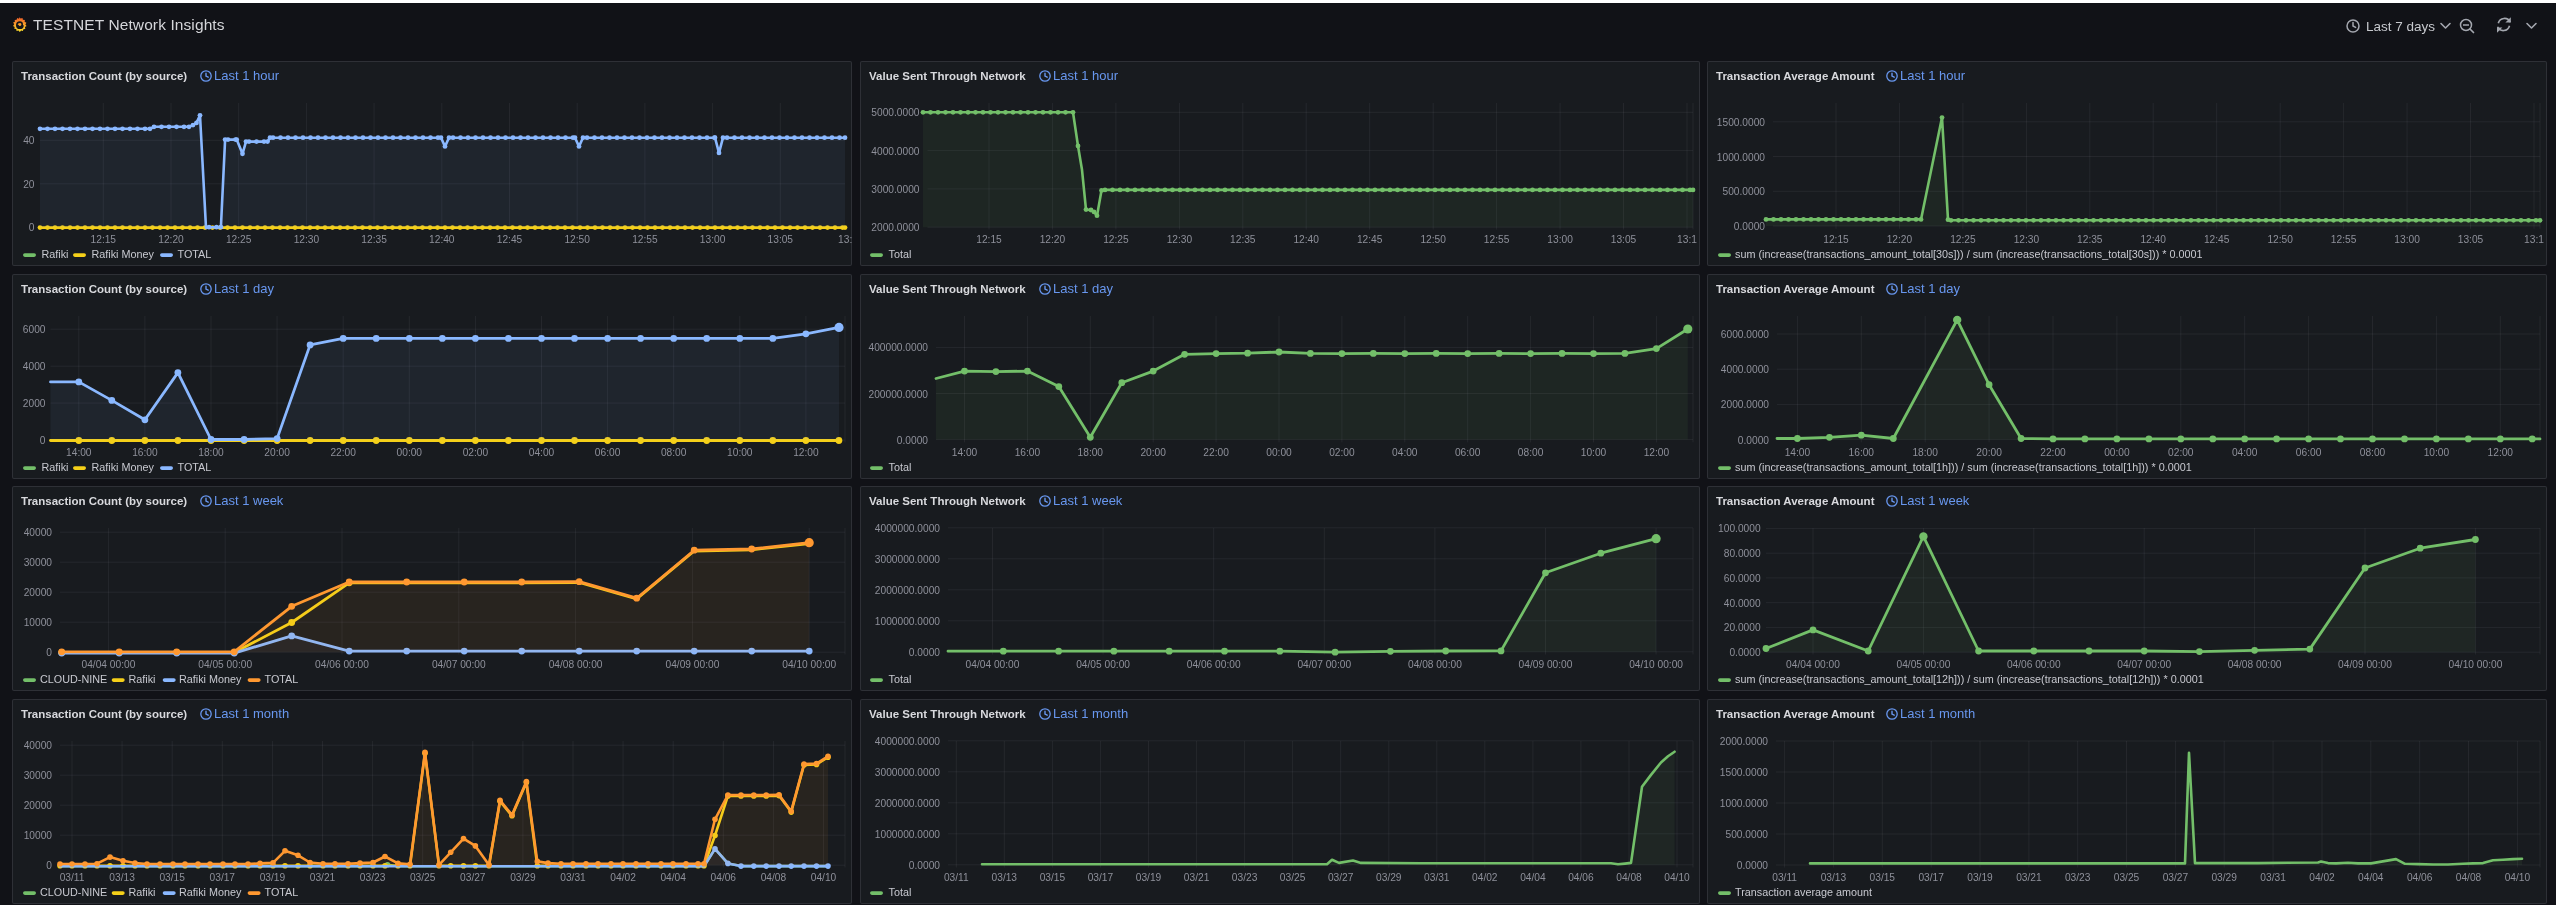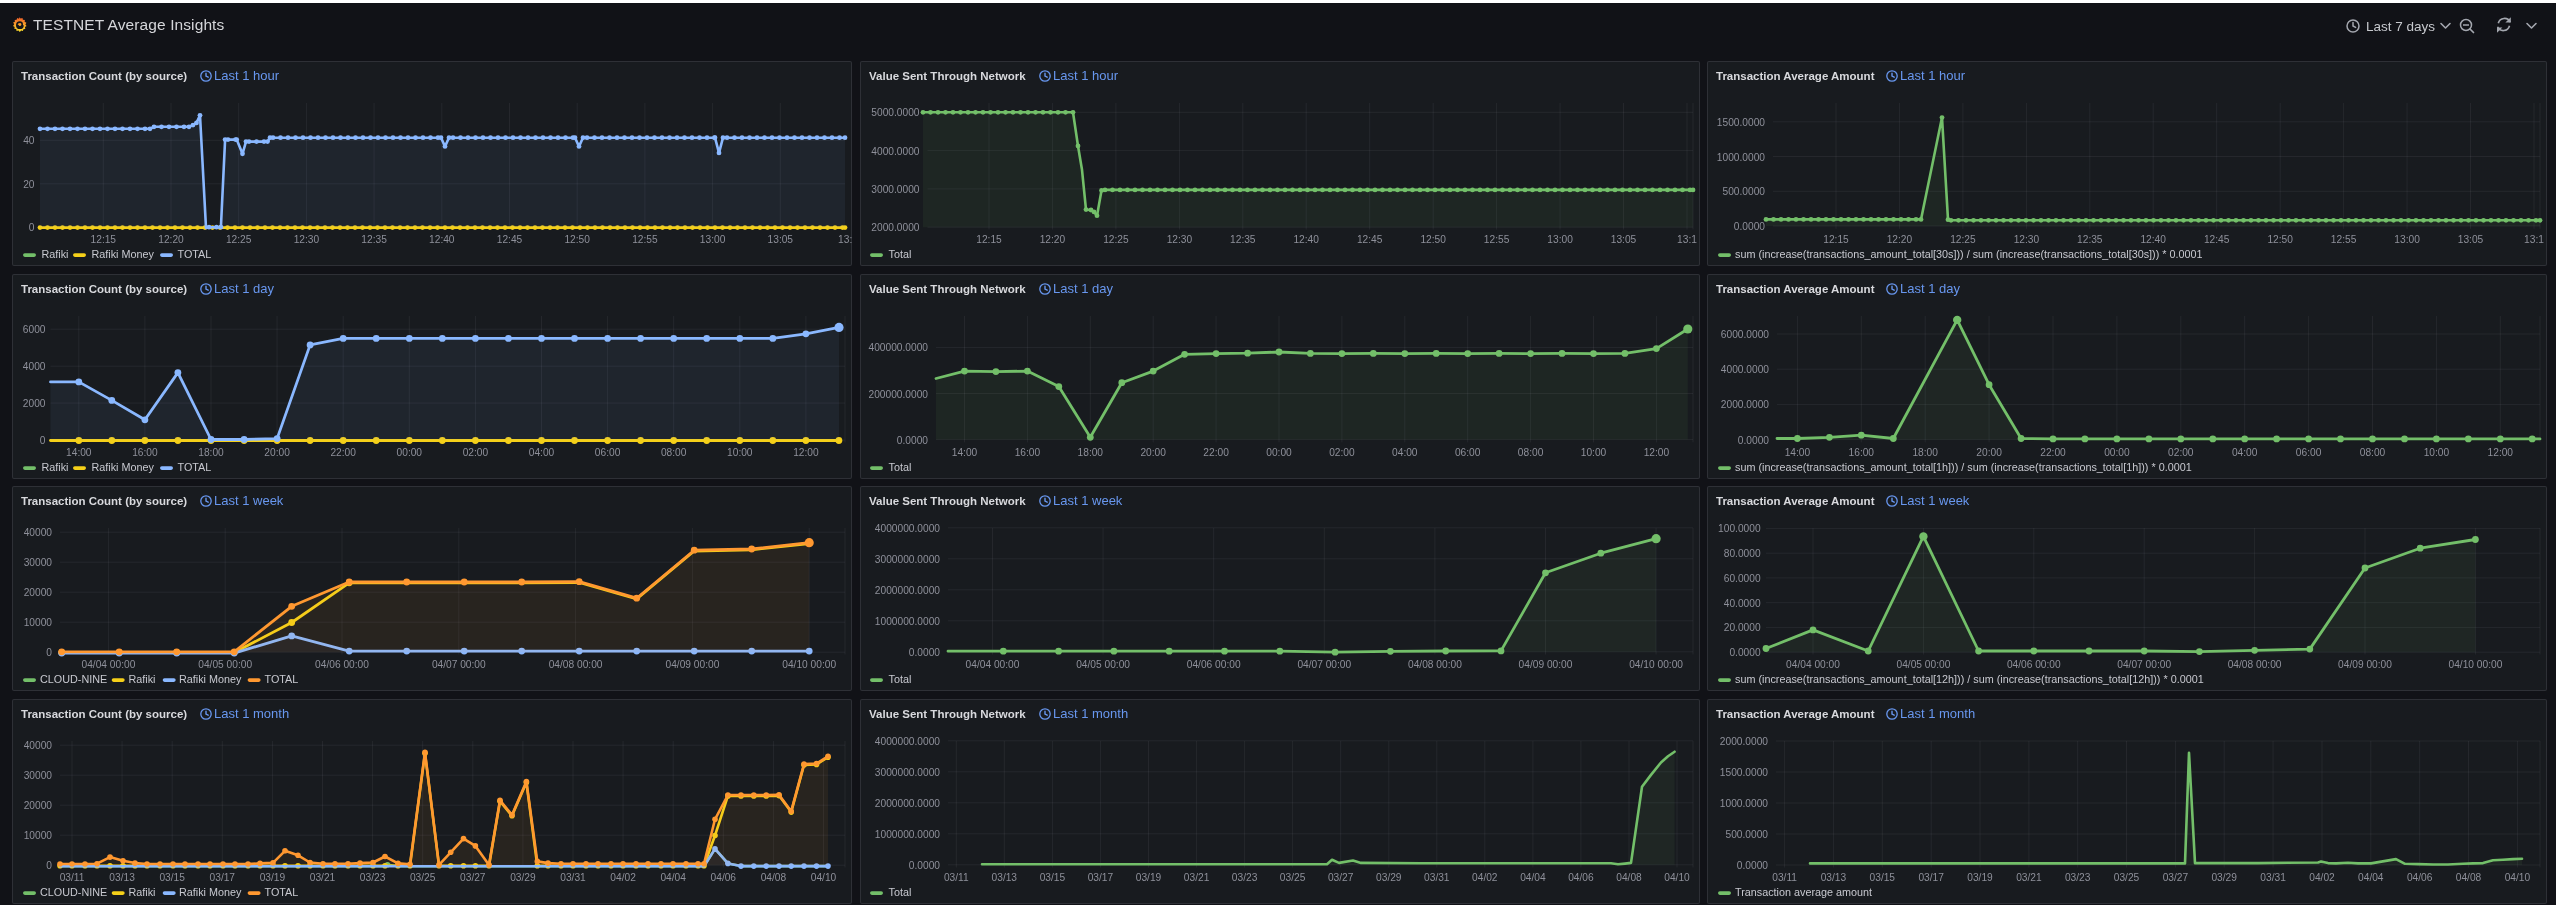--- a/index.html
+++ b/index.html
@@ -40,7 +40,7 @@
 <path d="M167 32.8 L167 27.4 L172.4 27.4 Z" fill="#a4a7af"></path>
 <path d="M197 23.5 l4.5 4.5 l4.5 -4.5" fill="none" stroke="#a4a7af" stroke-width="1.6" stroke-linecap="round" stroke-linejoin="round"></path>
 </svg>
-<div class="hdr-title">TESTNET Average Insights</div>
+<div class="hdr-title">TESTNET Network Insights</div>
 <div class="panel" style="left:12px;top:61px;">
     <svg width="840" height="205" viewBox="0 0 840 205">
       <line x1="27" y1="165.2" x2="832" y2="165.2" stroke="rgba(204,204,220,0.075)" stroke-width="1"></line>

